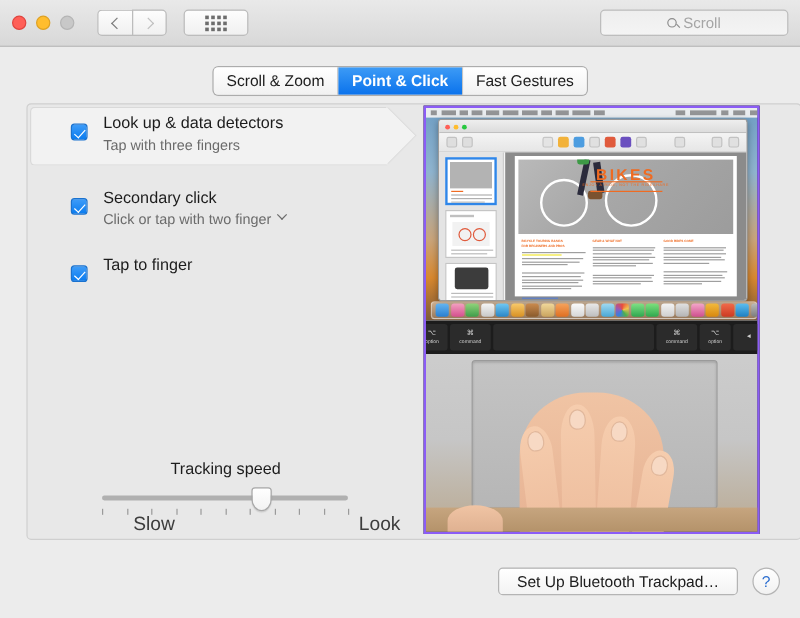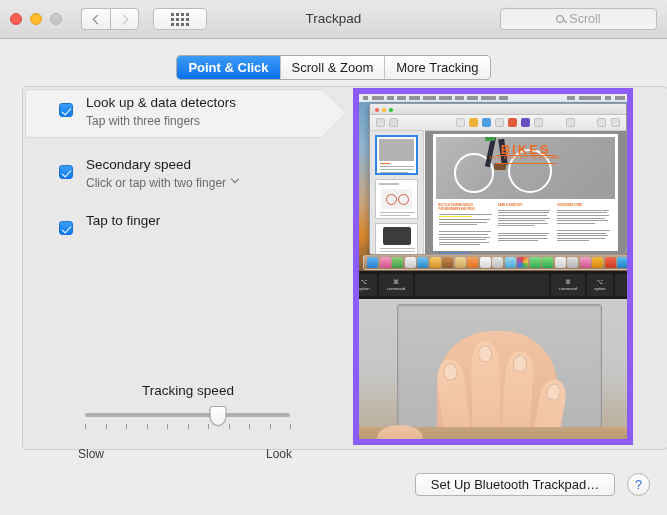--- a/index.html
+++ b/index.html
@@ -298,7 +298,6 @@
     </span>
   </div>
 
-  <div class="wintitle">Trackpad</div>
 
   <div class="searchbox">
     <span class="mag"></span>

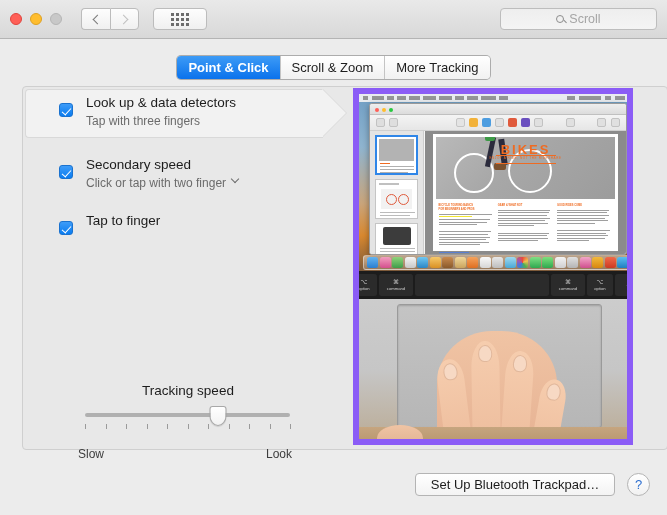--- a/index.html
+++ b/index.html
@@ -307,8 +307,8 @@
 
 <div class="tabbar">
   <div class="tabs">
+    <div class="tab">Scroll &amp; Zoom</div>
     <div class="tab active">Point &amp; Click</div>
-    <div class="tab">Scroll &amp; Zoom</div>
     <div class="tab">More Tracking</div>
   </div>
 </div>

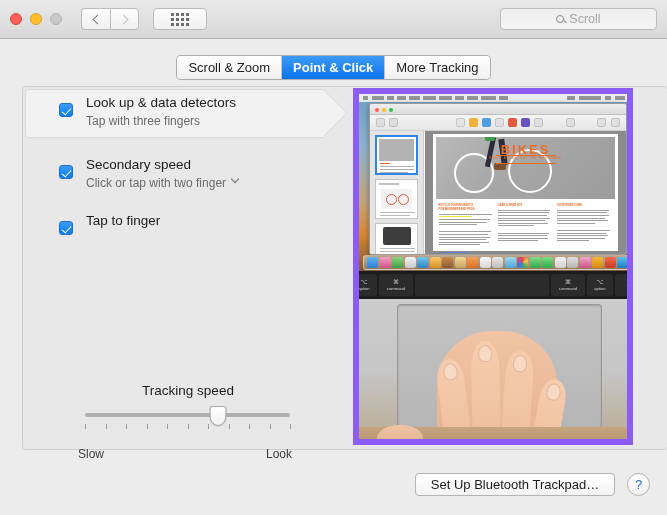--- a/index.html
+++ b/index.html
@@ -309,7 +309,7 @@
   <div class="tabs">
     <div class="tab">Scroll &amp; Zoom</div>
     <div class="tab active">Point &amp; Click</div>
-    <div class="tab">More Tracking</div>
+    <div class="tab">Fast Gestures</div>
   </div>
 </div>
 

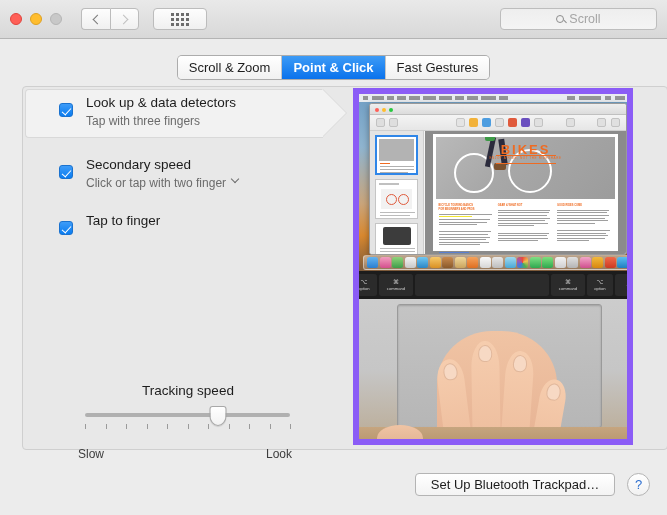--- a/index.html
+++ b/index.html
@@ -176,7 +176,7 @@
     position: absolute; left: 330px; top: 1px;
     width: 280px; height: 357px;
     overflow: hidden; background: #000;
-    border: 6px solid #8b5cf6;
+    border: 2px solid #8b5cf6;
   }
 
   

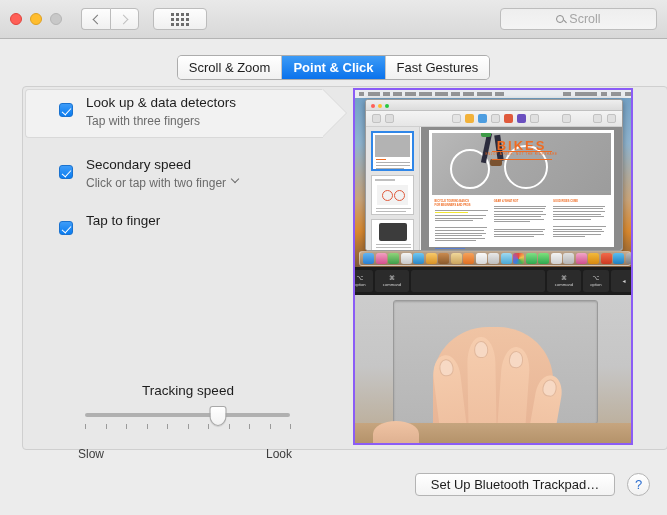--- a/index.html
+++ b/index.html
@@ -329,7 +329,7 @@
 
     <div class="optrow" style="position:absolute; top:62px; width:322px;">
       <span class="cb"></span>
-      <span class="opttitle">Secondary speed</span>
+      <span class="opttitle">Secondary click</span>
       <span class="optsub">
         <span>Click or tap with two finger</span>
         <span class="dchev"></span>

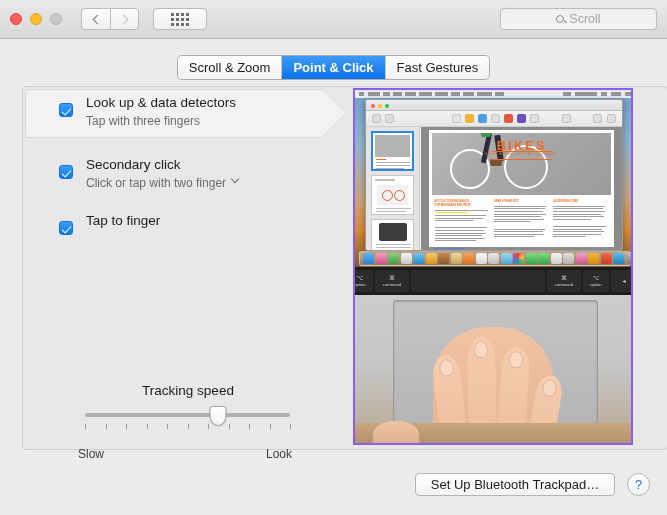--- a/index.html
+++ b/index.html
@@ -166,7 +166,7 @@
     box-shadow: 0 1px 1px rgba(0,0,0,0.12);
   }
   .slowlbl, .fastlbl {
-    position: absolute; top: 64px; font-size: 12px; color: #3d3d3d;
+    position: absolute; top: 46px; font-size: 16px; color: #3d3d3d; margin-left: 33px;
   }
   .slowlbl { left: 55px; }
   .fastlbl { left: 243px; }

